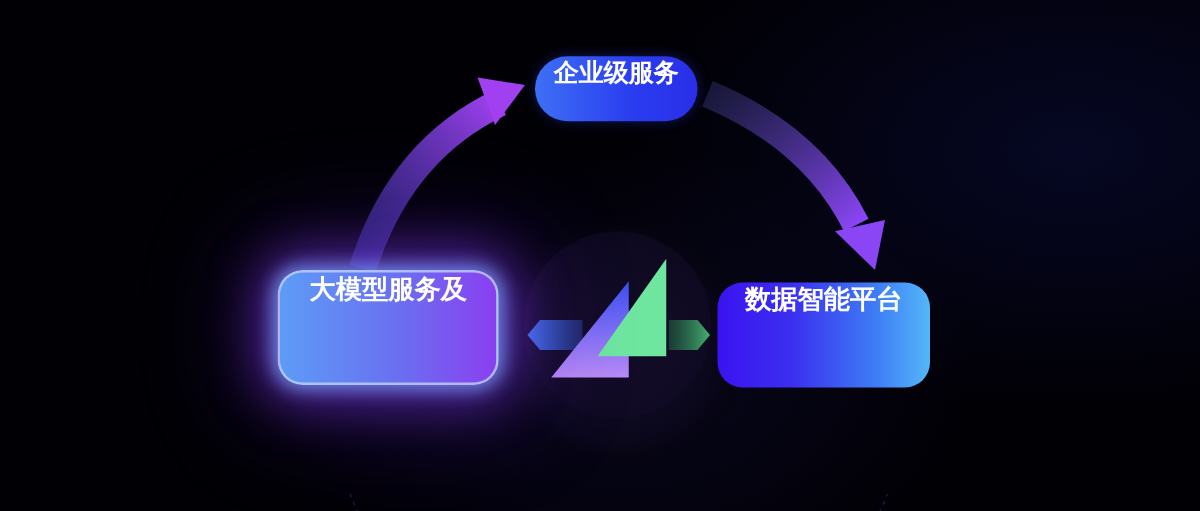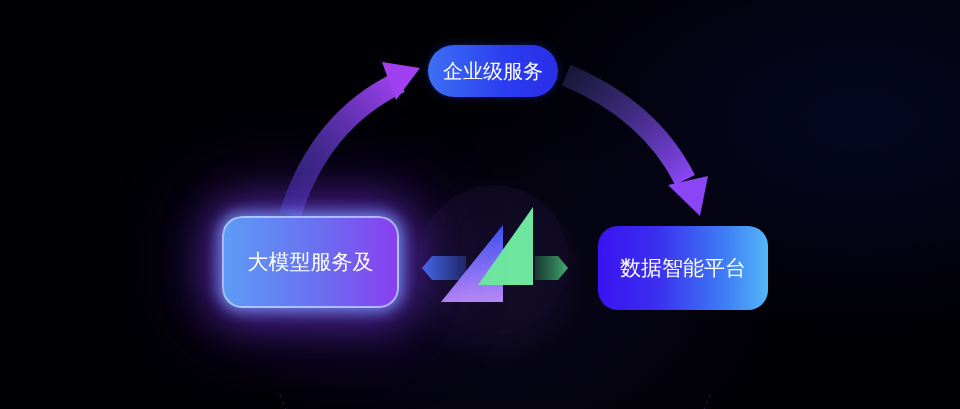--- a/index.html
+++ b/index.html
@@ -9,7 +9,7 @@
     radial-gradient(ellipse 400px 260px at 500px 300px, rgba(12,10,40,0.7), transparent 70%),
     #010005;}
   svg.arrows{position:absolute;left:0;top:0;}
-  .node{position:absolute;display:flex;align-items:center;justify-content:center;color:#fff;font-weight:normal;text-align:center;line-height:28px;}
+  .node{position:absolute;display:flex;justify-content:center;color:#fff;font-weight:bold;text-align:center;line-height:28px;}
   .top{left:428px;top:45px;width:130px;height:52px;border-radius:26px;background:linear-gradient(90deg,#3e6ff5,#2a3df0 60%,#2a2ee8);font-size:20px;box-shadow:0 0 10px rgba(40,60,200,0.4);}
   .left{left:222px;top:216px;width:173px;height:88px;border-radius:20px;background:linear-gradient(90deg,#5d9cf6,#6a6ff0 55%,#8a3ff0);font-size:21px;border:2px solid rgba(190,210,255,0.8);
     box-shadow:0 0 14px 4px rgba(120,160,255,0.75),0 0 40px 14px rgba(130,60,240,0.55),0 0 80px 30px rgba(110,40,220,0.25);}

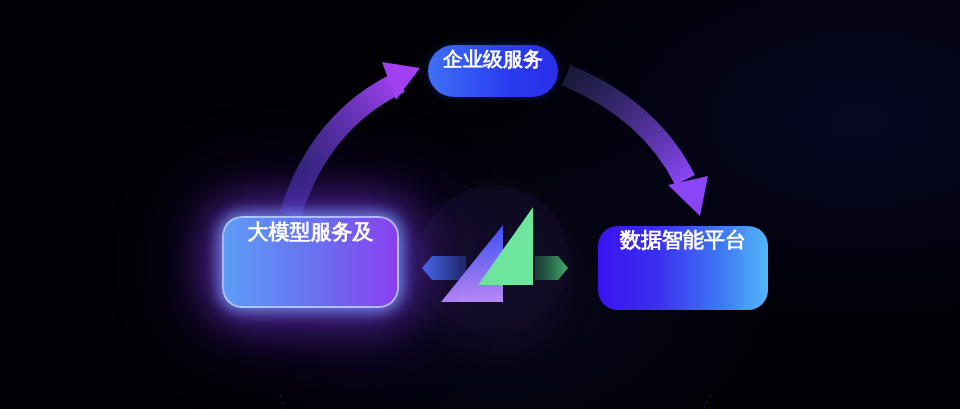--- a/index.html
+++ b/index.html
@@ -13,7 +13,7 @@
   .top{left:428px;top:45px;width:130px;height:52px;border-radius:26px;background:linear-gradient(90deg,#3e6ff5,#2a3df0 60%,#2a2ee8);font-size:20px;box-shadow:0 0 10px rgba(40,60,200,0.4);}
   .left{left:222px;top:216px;width:173px;height:88px;border-radius:20px;background:linear-gradient(90deg,#5d9cf6,#6a6ff0 55%,#8a3ff0);font-size:21px;border:2px solid rgba(190,210,255,0.8);
     box-shadow:0 0 14px 4px rgba(120,160,255,0.75),0 0 40px 14px rgba(130,60,240,0.55),0 0 80px 30px rgba(110,40,220,0.25);}
-  .right{left:598px;top:226px;width:170px;height:84px;border-radius:20px;background:linear-gradient(90deg,#3a13f0,#3b2ff0 35%,#3e7ef5 75%,#55b6f8);font-size:21px;}
+  .right{left:574px;top:226px;width:170px;height:84px;border-radius:20px;background:linear-gradient(90deg,#3a13f0,#3b2ff0 35%,#3e7ef5 75%,#55b6f8);font-size:21px;}
 </style>
 </head>
 <body>

